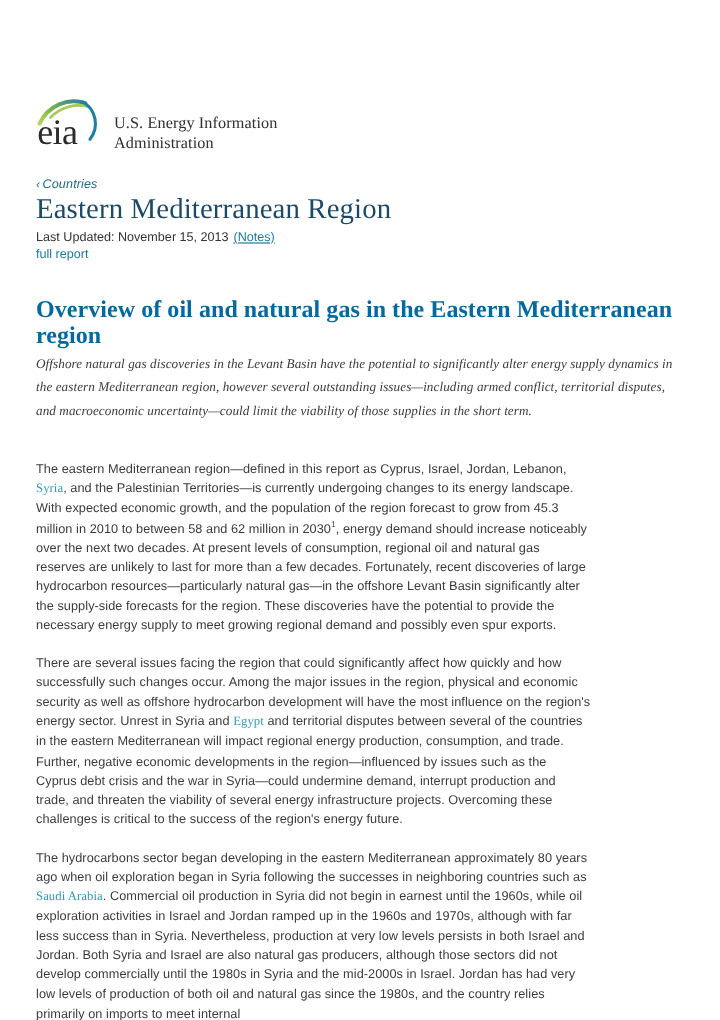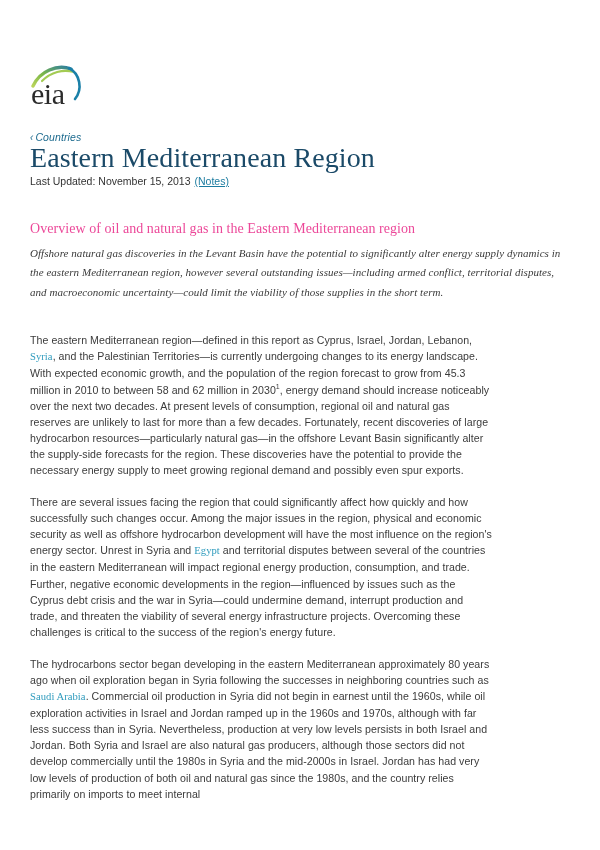--- a/index.html
+++ b/index.html
@@ -20,7 +20,7 @@
     width: 600px;
     height: 850px;
     box-sizing: border-box;
-    padding: 65px 30px 0 30px;
+    padding: 82px 30px 0 30px;
     position: relative;
   }
 

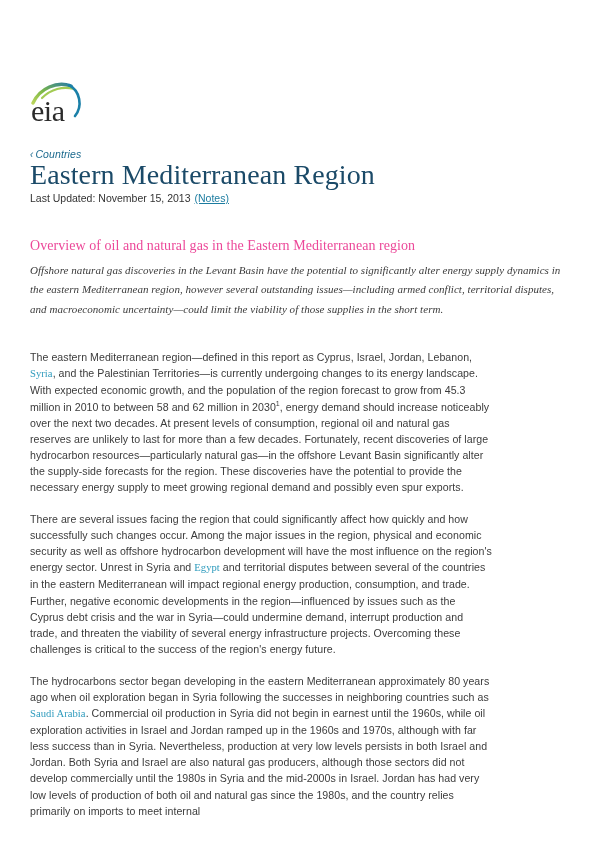--- a/index.html
+++ b/index.html
@@ -174,6 +174,10 @@
       </svg>
       <div class="logo-word">eia</div>
     </div>
+    <div class="wordmark">
+      <span>U.S. Energy Information</span>
+      <span>Administration</span>
+    </div>
   </div>
 
   <div class="breadcrumb">

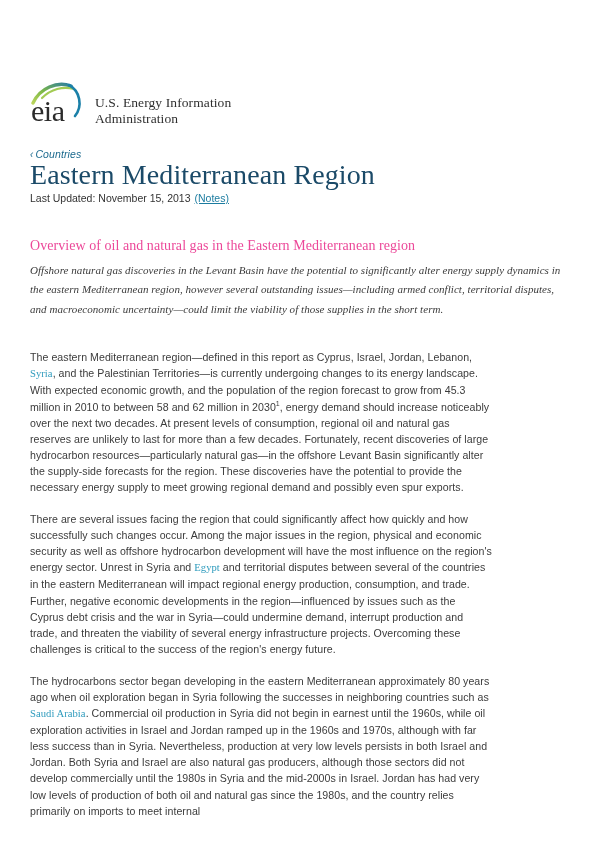--- a/index.html
+++ b/index.html
@@ -77,7 +77,7 @@
   }
   .page-title {
     font-family: "Liberation Serif", serif;
-    font-size: 28px;
+    font-size: 24px;
     line-height: 24px;
     font-weight: normal;
     color: #1b4a68;

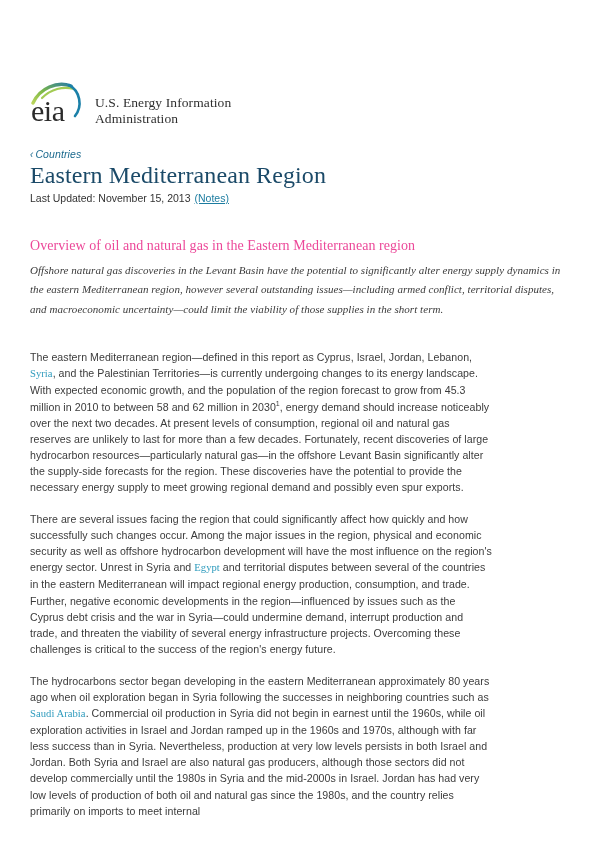--- a/index.html
+++ b/index.html
@@ -190,6 +190,9 @@
     <span>Last Updated: November 15, 2013</span><a class="notes-link" href="#">(Notes)</a>
   </div>
 
+  <div class="full-report">
+    <a href="#" style="color:inherit;text-decoration:none;">full report</a>
+  </div>
 
   <div class="section-gap"></div>
 

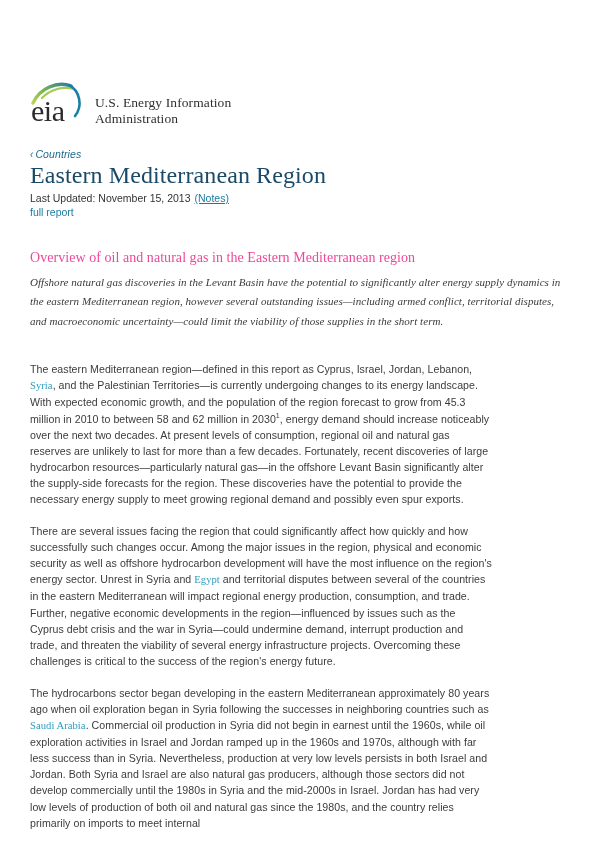--- a/index.html
+++ b/index.html
@@ -105,10 +105,10 @@
 
   .overview-title {
     font-family: "Liberation Serif", serif;
-    font-size: 14px;
+    font-size: 20px;
     line-height: 22px;
-    font-weight: normal;
-    color: #ec4899;
+    font-weight: bold;
+    color: #0369a1;
     margin: 0 0 4px 0;
     letter-spacing: 0.05px;
   }

